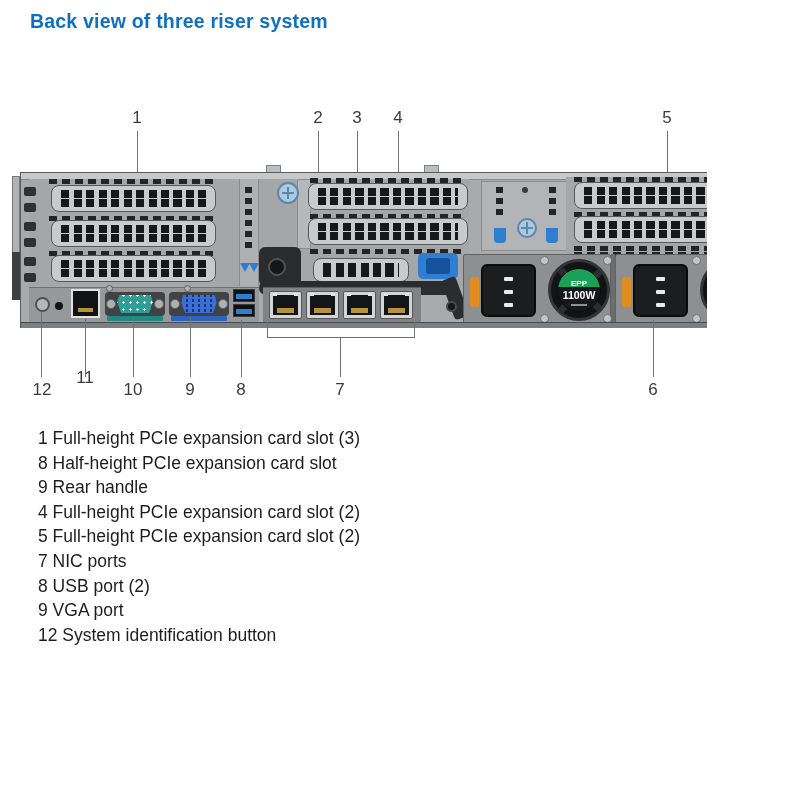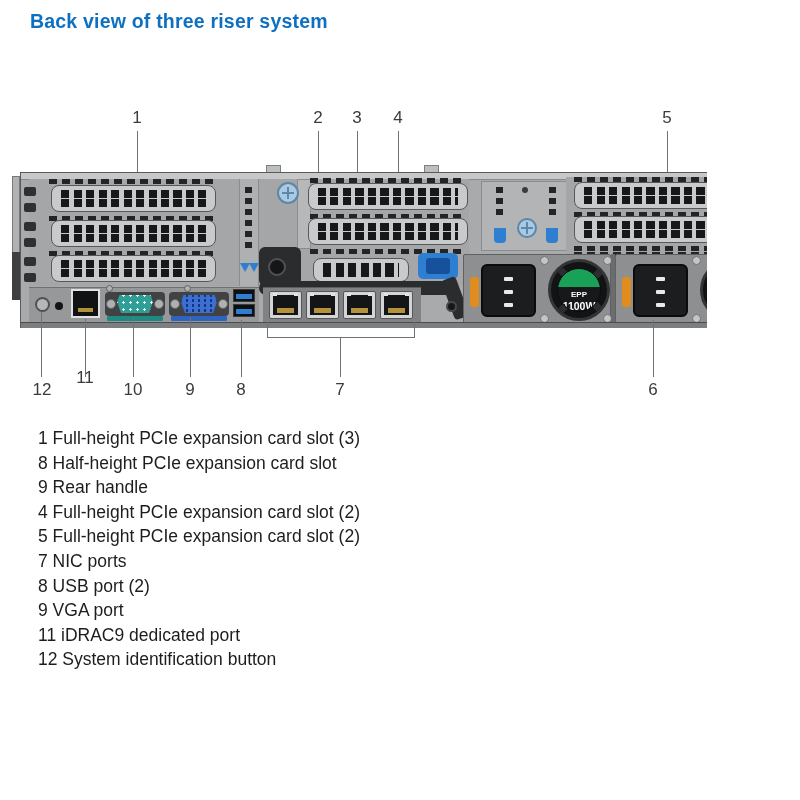--- a/index.html
+++ b/index.html
@@ -57,7 +57,7 @@
   .strut{position:absolute;left:-6px;top:50%;width:72px;height:7px;margin-top:-3.5px;background:#2c2d2f;}
   .fanlabel{left:93px;top:13px;width:44px;height:44px;border-radius:50%;border:1px solid #0c0d0e;box-sizing:border-box;
             background:linear-gradient(180deg,#19a257 0 42%,#17181a 42%);text-align:center;overflow:hidden;}
-  .epp{display:block;color:#fff;font-size:8px;font-weight:700;line-height:10px;margin-top:21px;}
+  .epp{display:block;color:#fff;font-size:8px;font-weight:700;line-height:10px;margin-top:10px;}
   .watt{display:block;color:#fff;font-size:10.5px;font-weight:700;line-height:12px;}
   .tinyline{display:block;width:16px;height:2px;background:#8f9092;margin:3px auto 0;}
   .fscrew{width:9px;height:9px;border-radius:50%;background:#c3c5c7;border:1px solid #707274;box-sizing:border-box;}

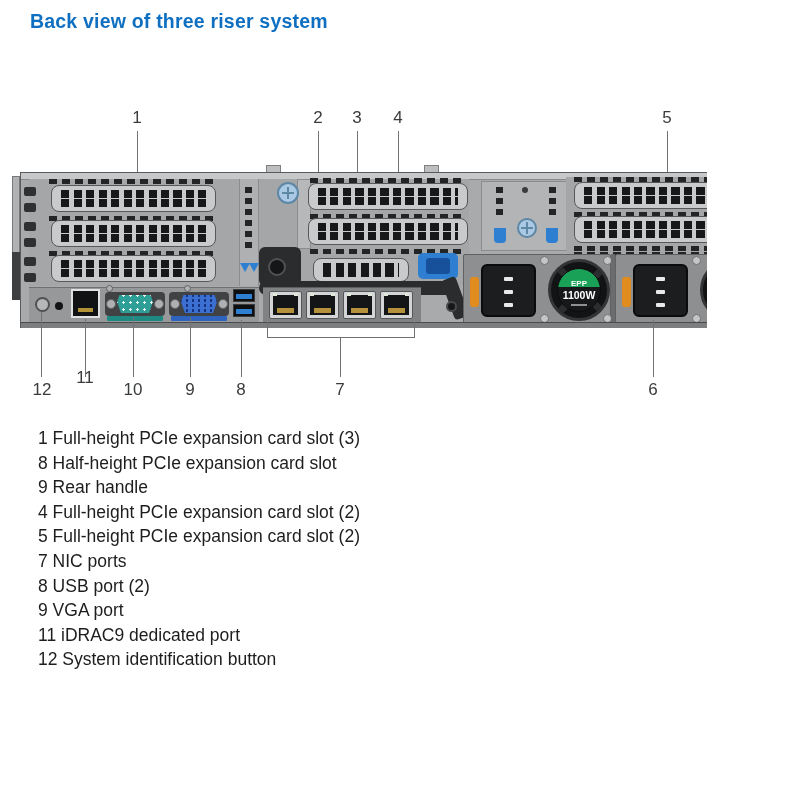--- a/index.html
+++ b/index.html
@@ -315,7 +315,6 @@
     <div>7 NIC ports</div>
     <div>8 USB port (2)</div>
     <div>9 VGA port</div>
-    <div>11 iDRAC9 dedicated port</div>
     <div>12 System identification button</div>
   </div>
 

